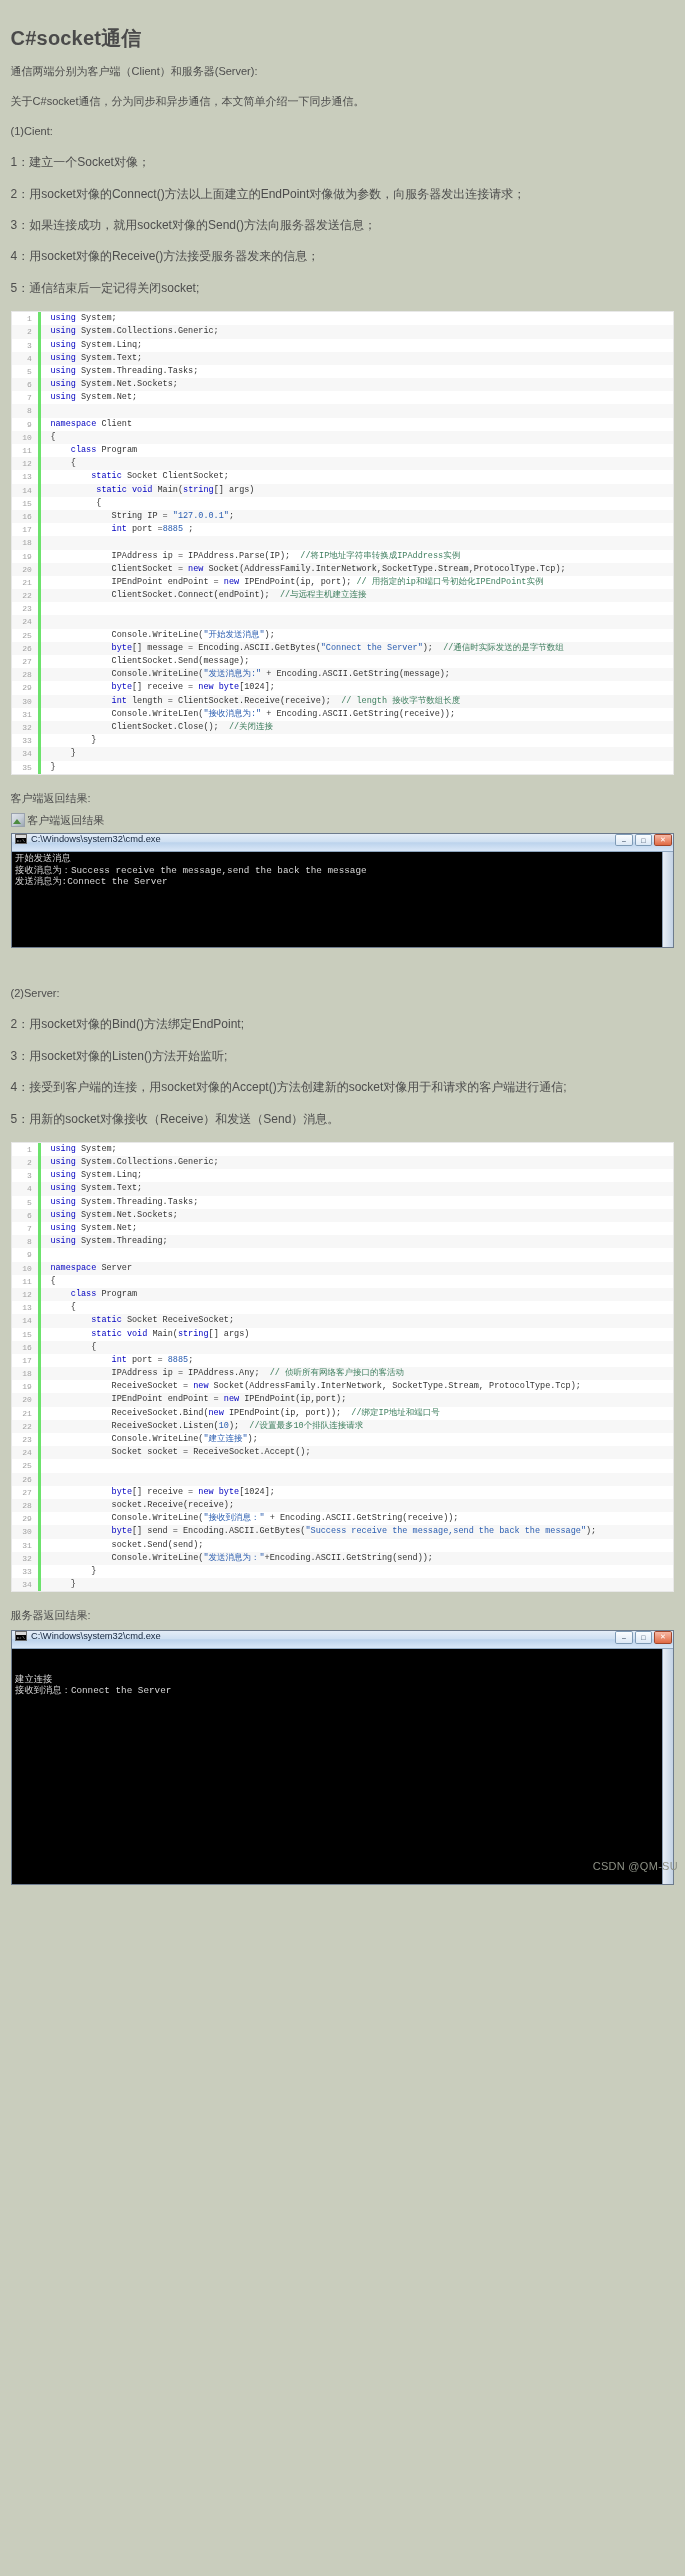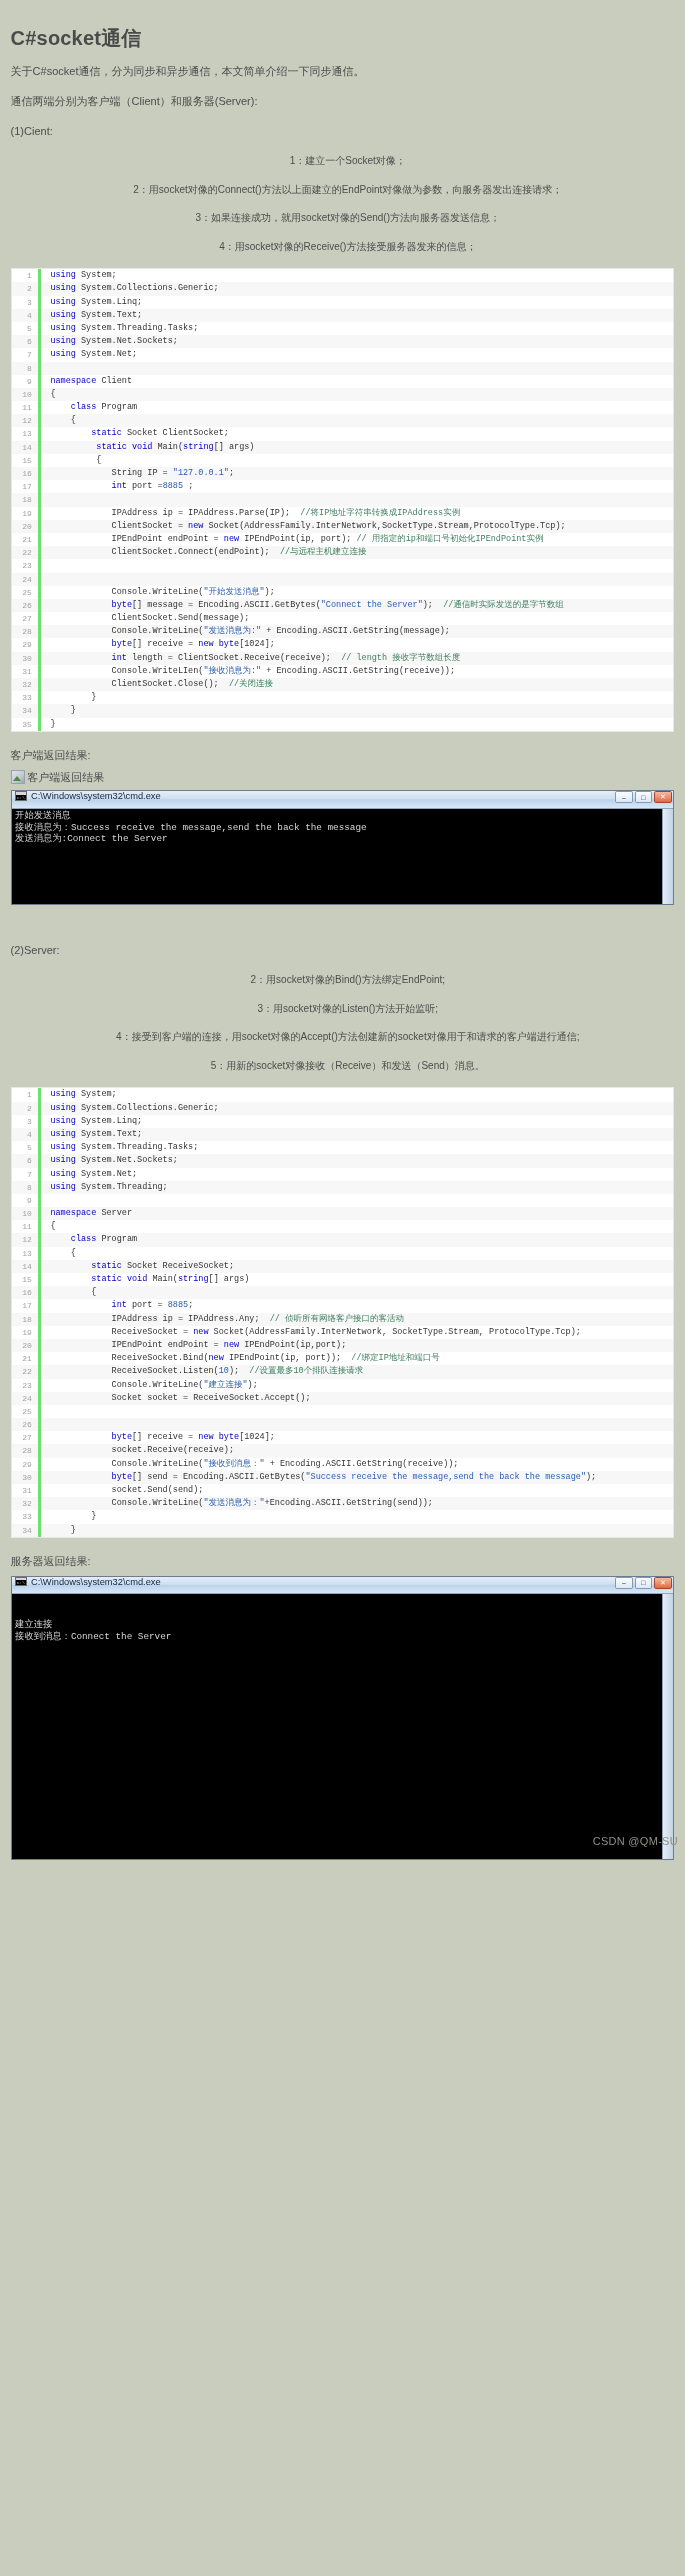--- a/index.html
+++ b/index.html
@@ -202,8 +202,8 @@
 
   <h1 class="title">C#socket通信</h1>
 
+  <p class="para">通信两端分别为客户端（Client）和服务器(Server):</p>
   <p class="para">关于C#socket通信，分为同步和异步通信，本文简单介绍一下同步通信。</p>
-  <p class="para">通信两端分别为客户端（Client）和服务器(Server):</p>
 
   <p class="para">(1)Cient:</p>
 

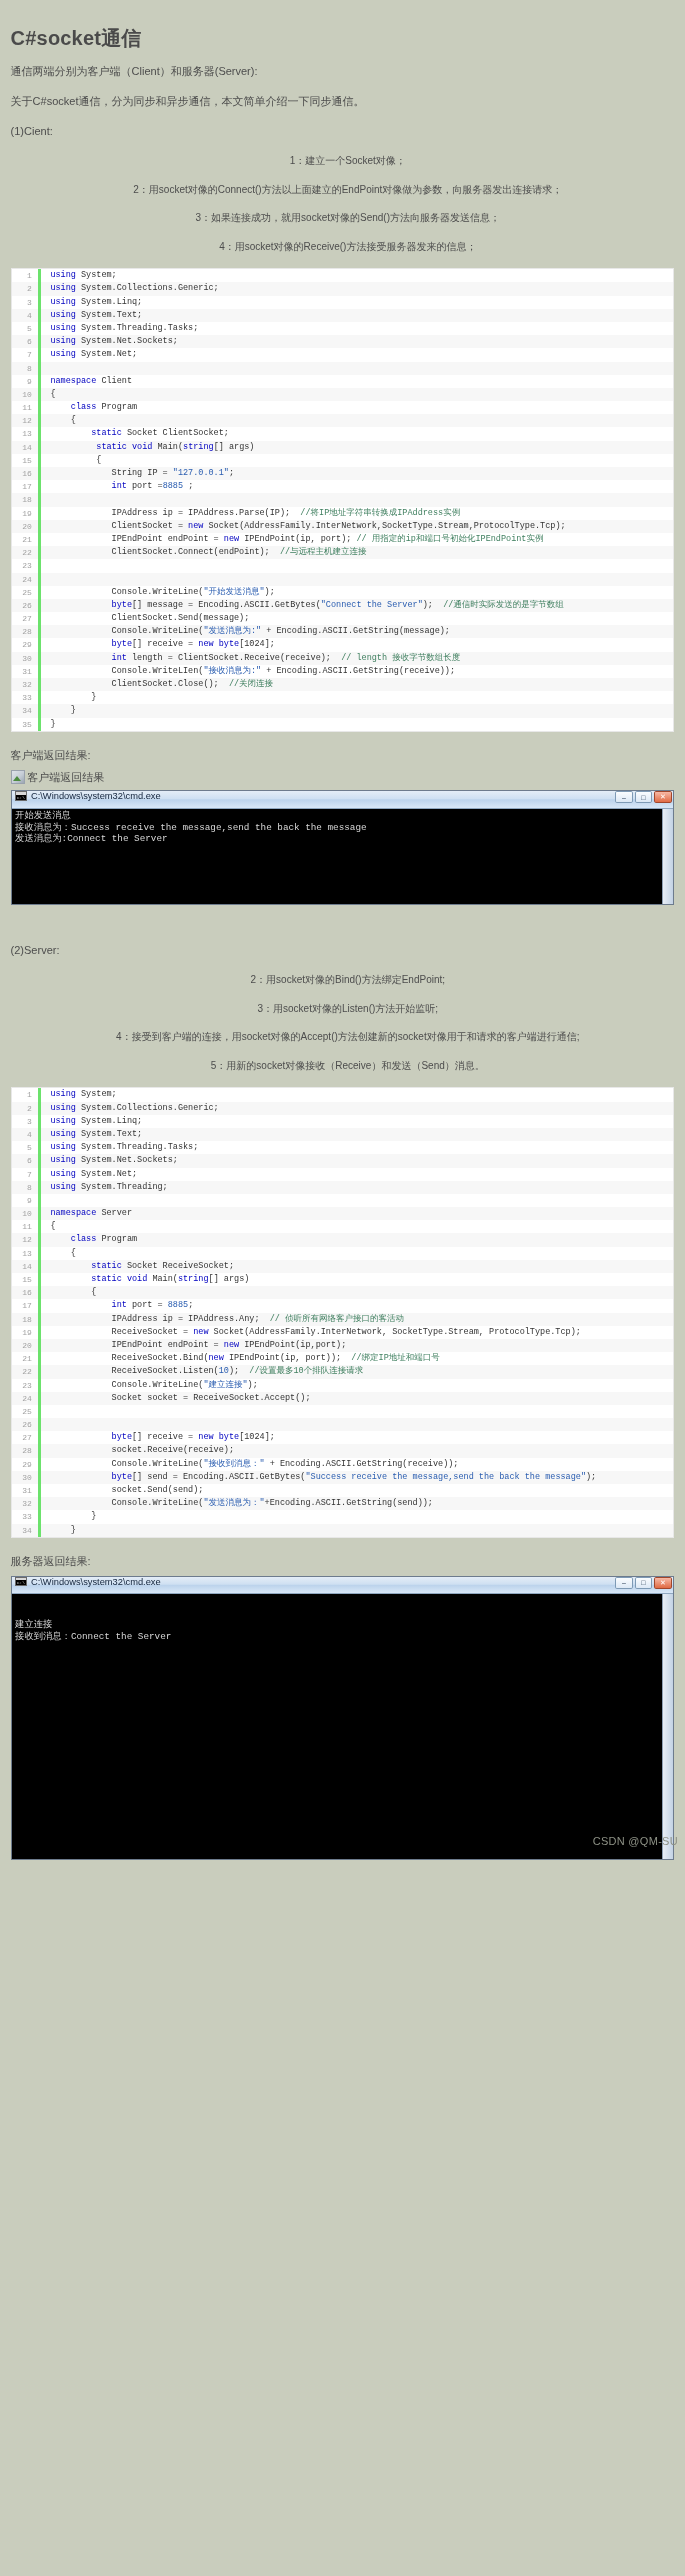--- a/index.html
+++ b/index.html
@@ -27,11 +27,10 @@
     margin: 0 0 14px 10.6px;
   }
   p.step {
-    font-size: 10px;
+    font-size: 12px;
     line-height: 1.45;
     color: #4d4d4d;
     margin: 0 0 14px 10.6px;
-    text-align: center;
   }
   p.caption {
     font-size: 11px;

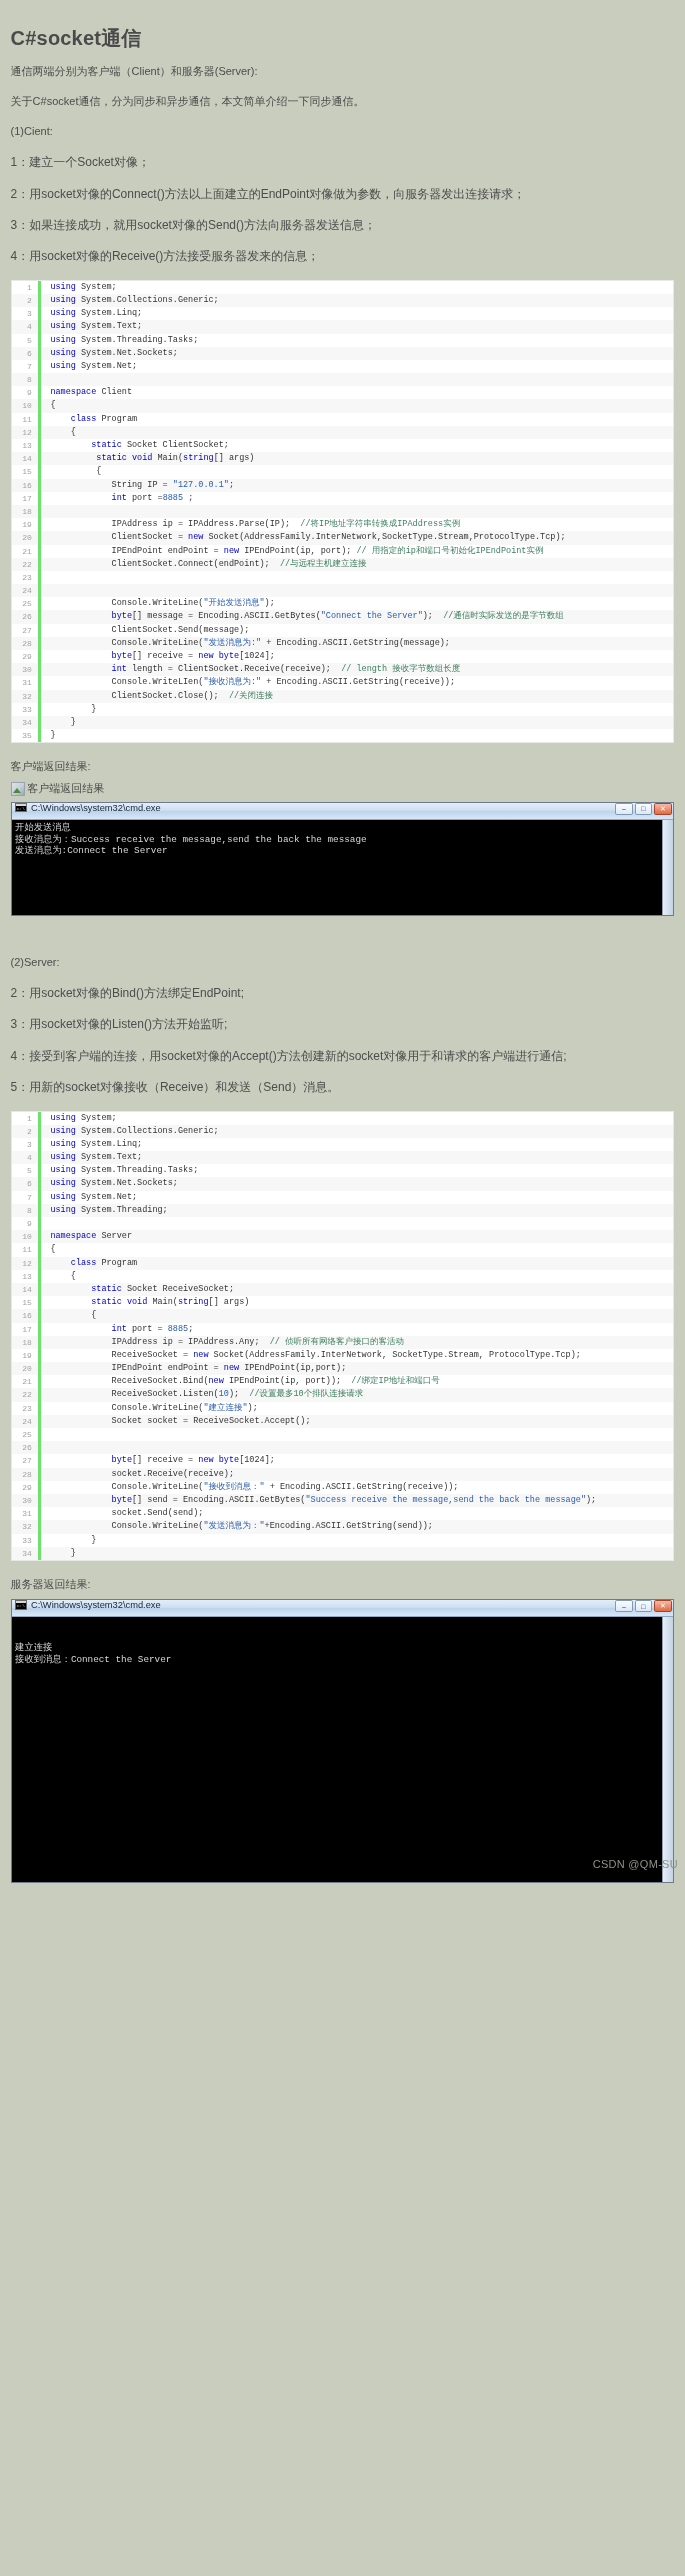--- a/index.html
+++ b/index.html
@@ -210,6 +210,7 @@
   <p class="step">2：用socket对像的Connect()方法以上面建立的EndPoint对像做为参数，向服务器发出连接请求；</p>
   <p class="step">3：如果连接成功，就用socket对像的Send()方法向服务器发送信息；</p>
   <p class="step">4：用socket对像的Receive()方法接受服务器发来的信息；</p>
+  <p class="step">5：通信结束后一定记得关闭socket;</p>
 
   <div class="codeblock">
     <div class="rows" id="client-code-rows">

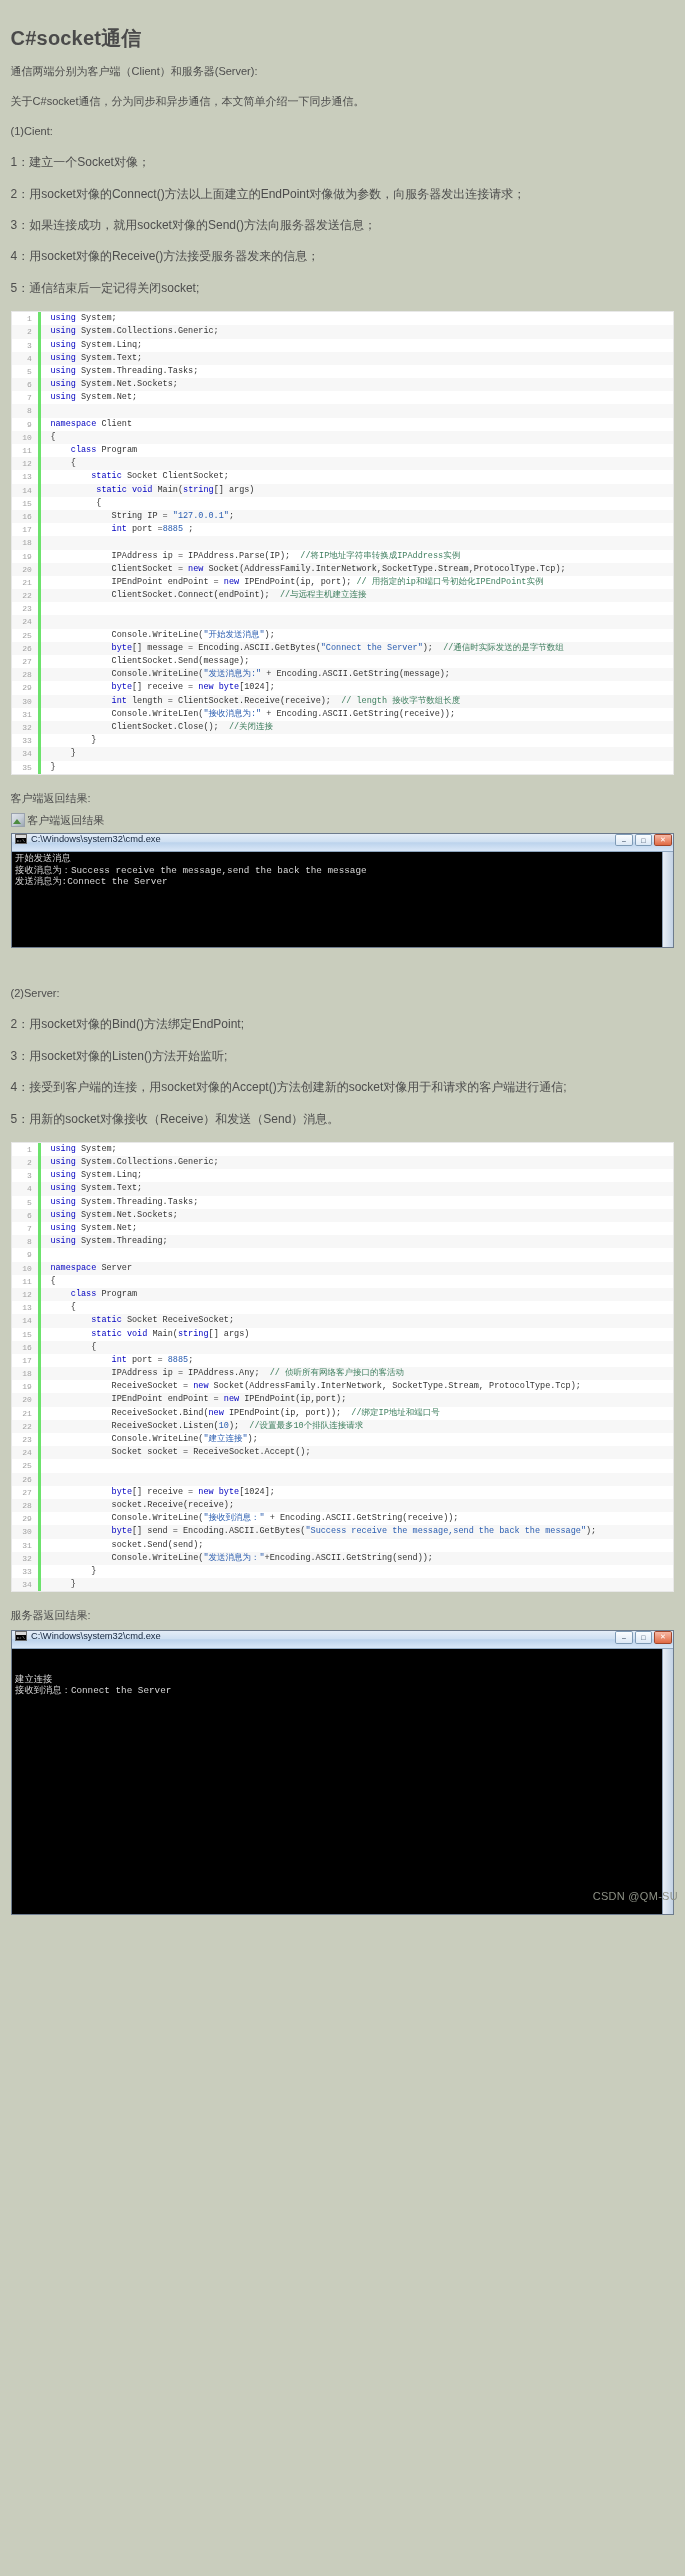--- a/index.html
+++ b/index.html
@@ -335,7 +335,7 @@
         <span class="b close">✕</span>
       </span>
     </div>
-    <div class="cmdbody" style="height:265px;">
+    <div class="cmdbody" style="height:235px;">
       <div class="lines">
         <div id="server-console-top"><div class="cmdline">建立连接</div><div class="cmdline">接收到消息：Connect the Server</div></div>
         <div style="height:203px"></div>

